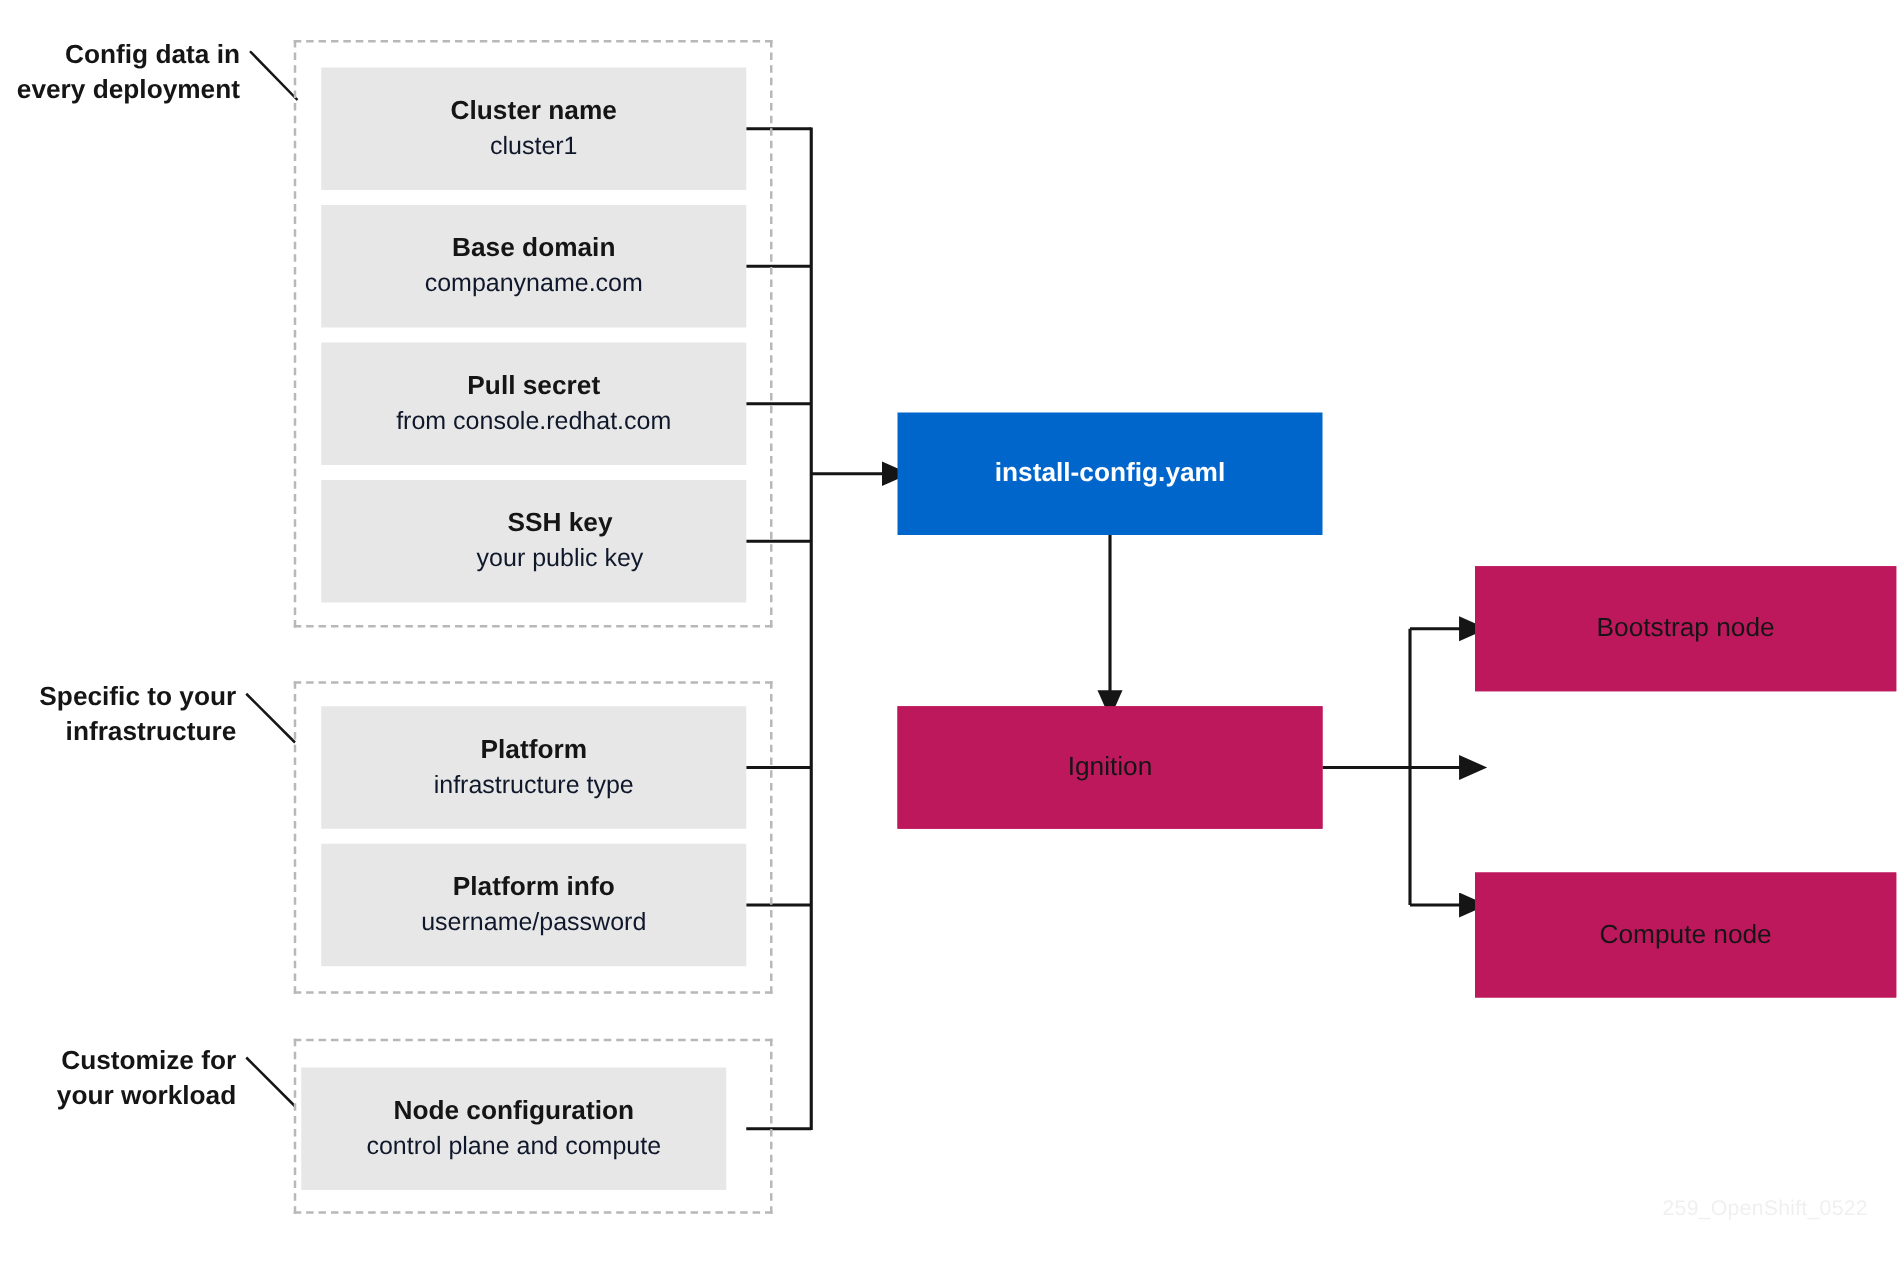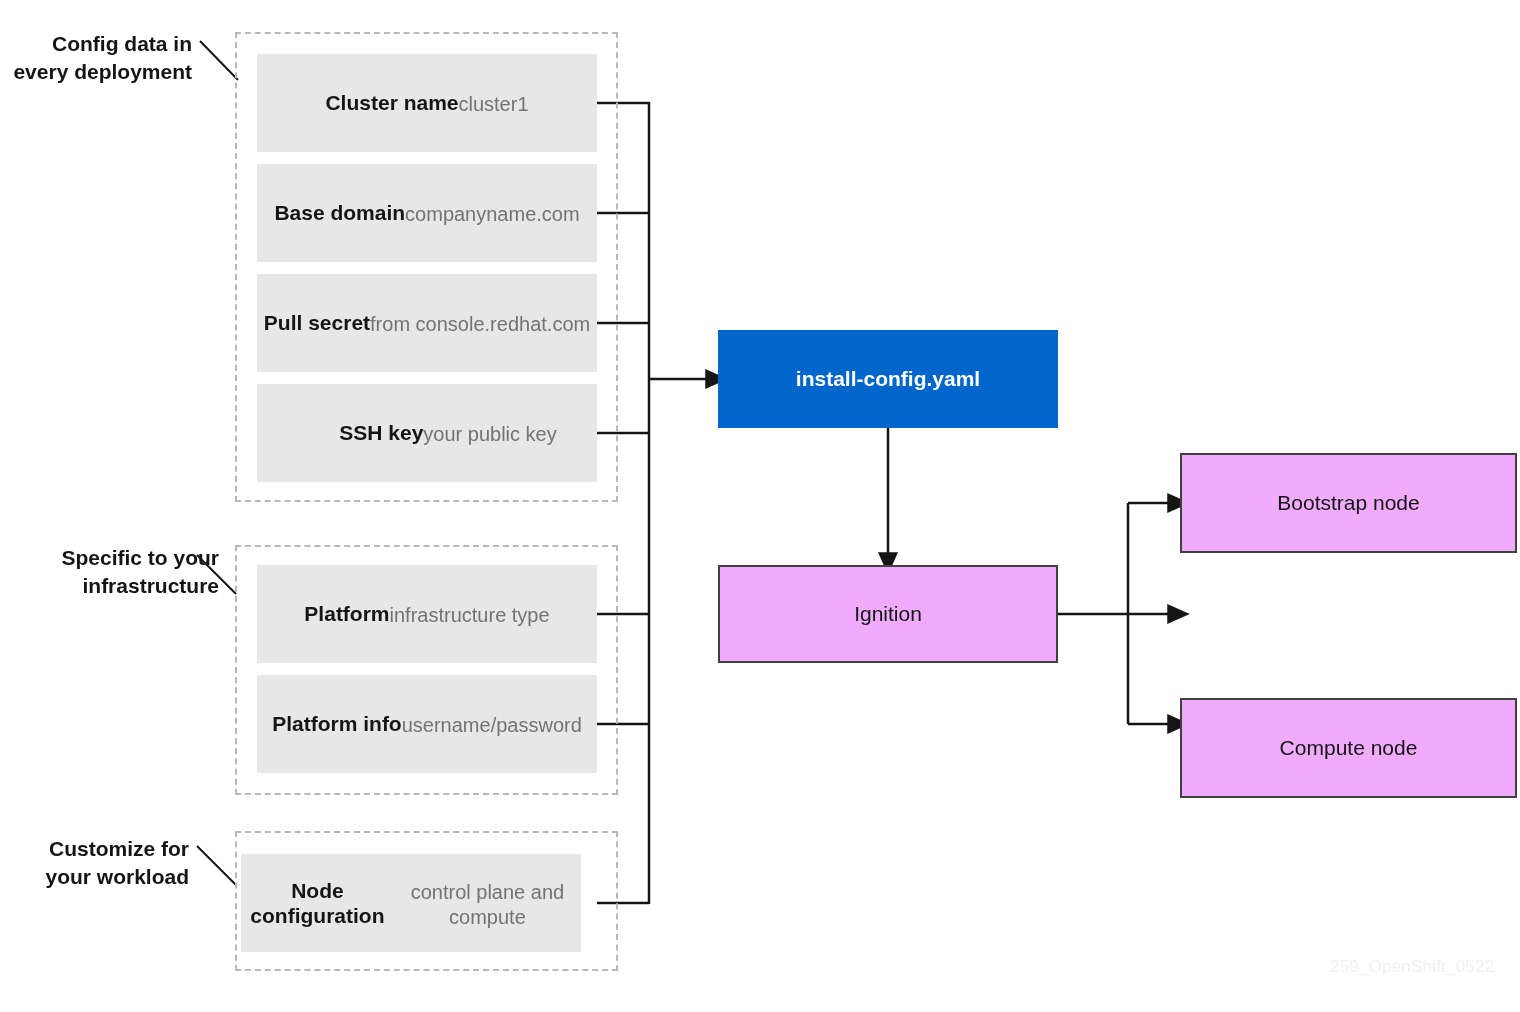--- a/index.html
+++ b/index.html
@@ -46,7 +46,7 @@
     background: #e7e7e7;
     box-sizing: border-box;
     display: flex;
-    flex-direction: row;
+    flex-direction: column;
     align-items: center;
     justify-content: center;
     text-align: center;

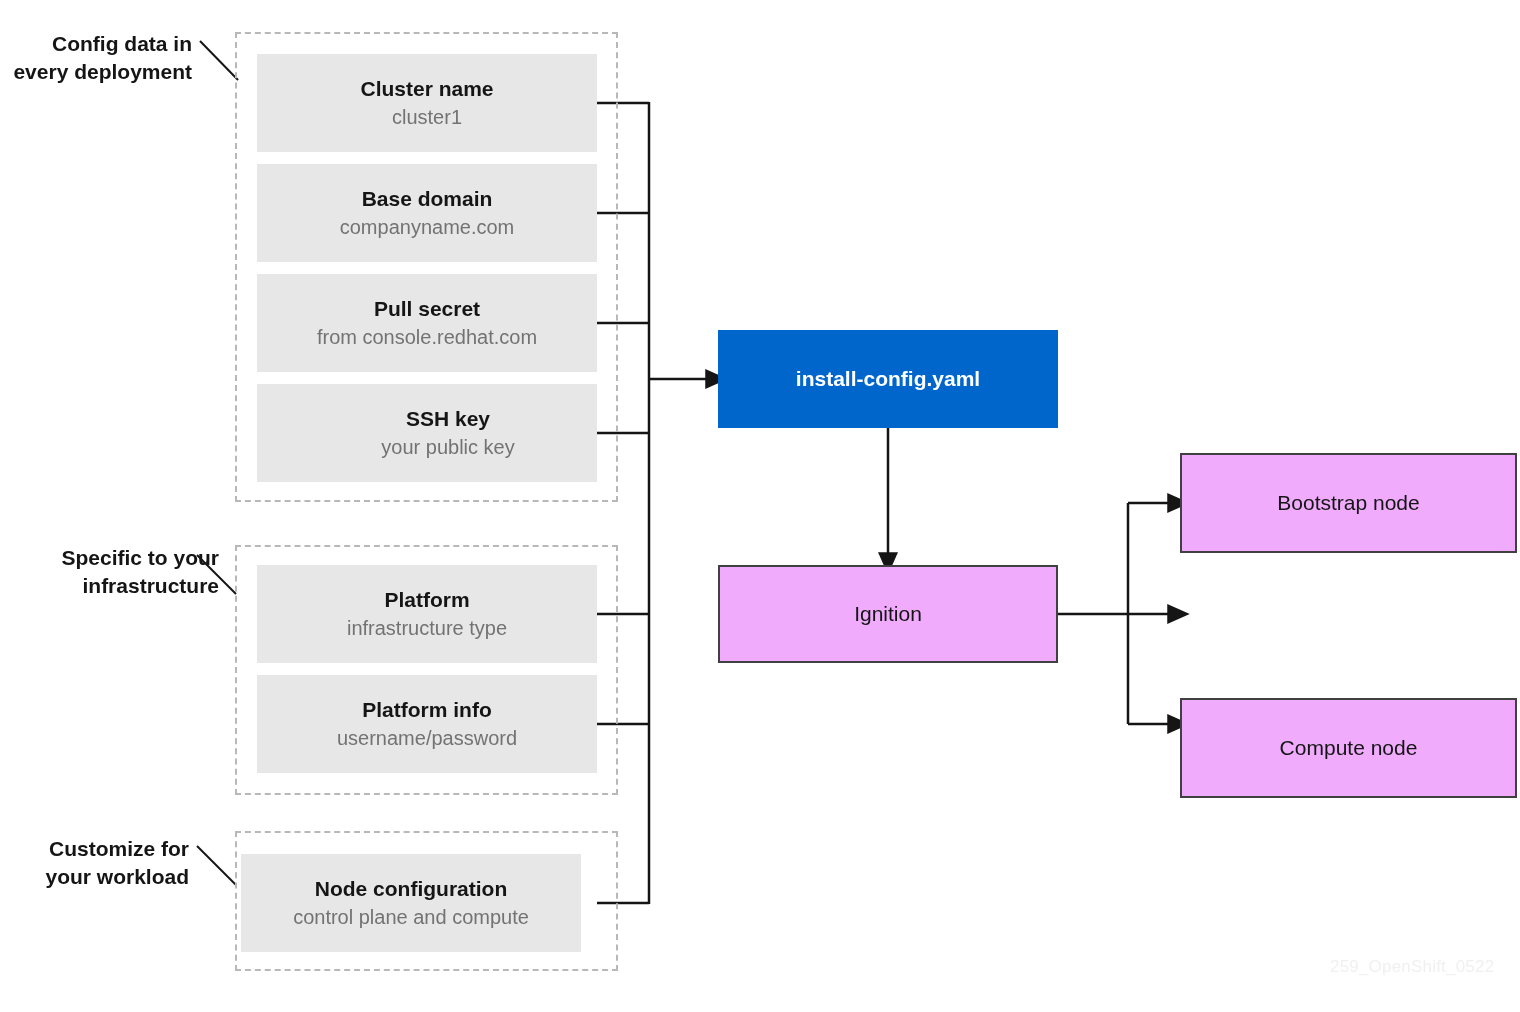--- a/index.html
+++ b/index.html
@@ -61,7 +61,7 @@
     font-size: 20px;
     font-weight: normal;
     line-height: 1.25;
-    color: #737373;
+    color: #0f172a;
     margin-top: 3px;
   }
 

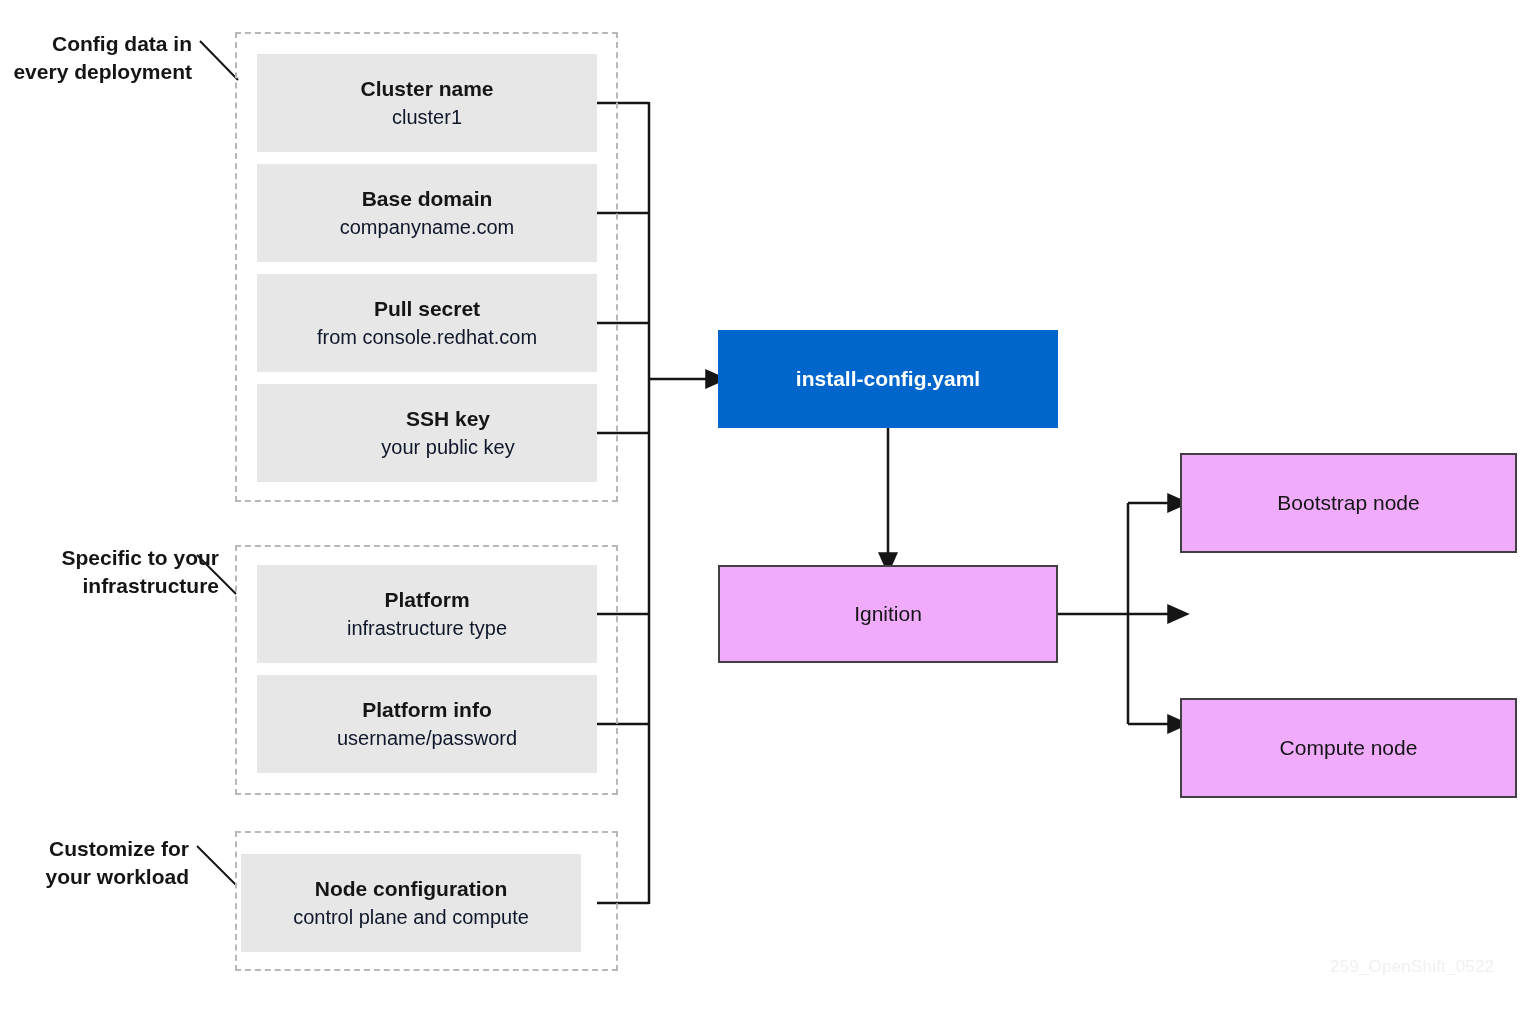--- a/index.html
+++ b/index.html
@@ -82,8 +82,8 @@
   
   .outline-box {
     position: absolute;
-    background: #f0abfc;
-    border: 2px solid #404040;
+    background: #be185d;
+    border: 2px solid #be185d;
     box-sizing: border-box;
     display: flex;
     align-items: center;

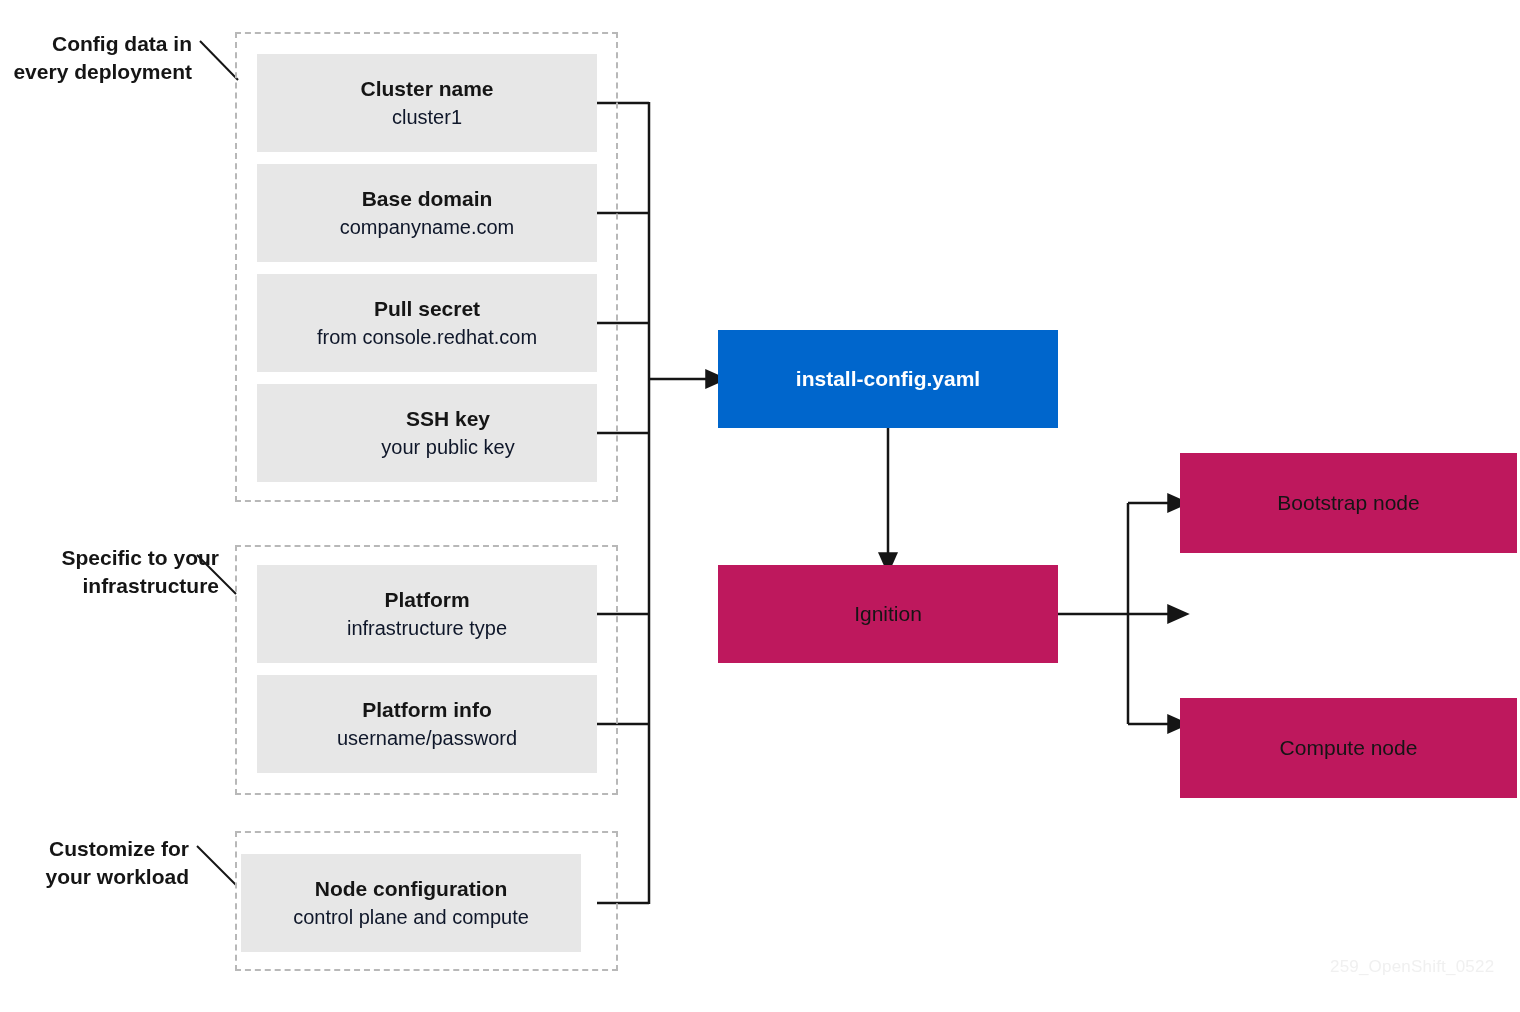--- a/index.html
+++ b/index.html
@@ -153,7 +153,7 @@
   <div class="annotation" style="left:0px; top:30px; width:192px;">Config data in
 every deployment</div>
 
-  <div class="annotation" style="left:0px; top:544px; width:189px;padding-left:30px;">Specific to your
+  <div class="annotation" style="left:0px; top:544px; width:189px;">Specific to your
 infrastructure</div>
 
   <div class="annotation" style="left:0px; top:835px; width:189px;">Customize for

